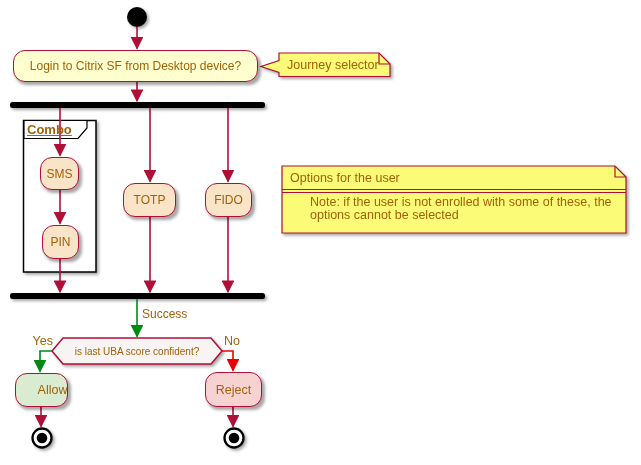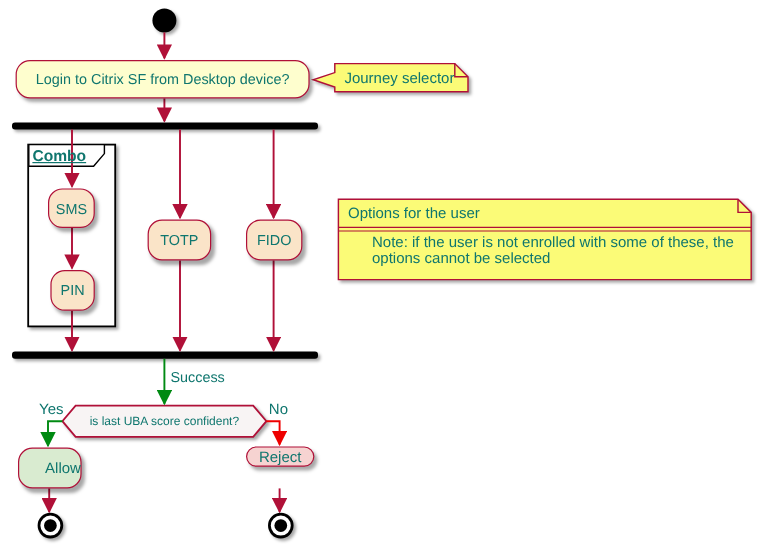--- a/index.html
+++ b/index.html
@@ -5,7 +5,7 @@
   html,body{margin:0;padding:0;background:#fff;}
   #canvas{
     position:relative;width:641px;height:465px;background:#ffffff;overflow:hidden;
-    font-family:"Liberation Sans","DejaVu Sans",sans-serif;color:#0f766e;
+    font-family:"Liberation Sans","DejaVu Sans",sans-serif;color:#a16207;
   }
   #edges{position:absolute;left:0;top:0;width:641px;height:465px;}
   .shadow{filter:drop-shadow(2px 2.5px 1.5px rgba(0,0,0,0.35));}

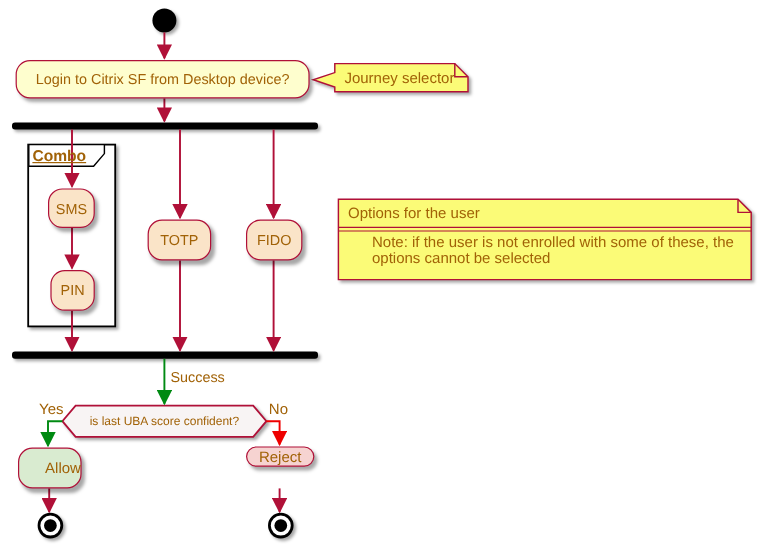--- a/index.html
+++ b/index.html
@@ -124,7 +124,7 @@
     <span>Allow</span>
   </div>
 
-  <div class="act reject" style="left:205px;top:372px;width:57px;height:17px;">
+  <div class="act reject" style="left:205px;top:372px;width:57px;height:35px;">
     <span>Reject</span>
   </div>
 

